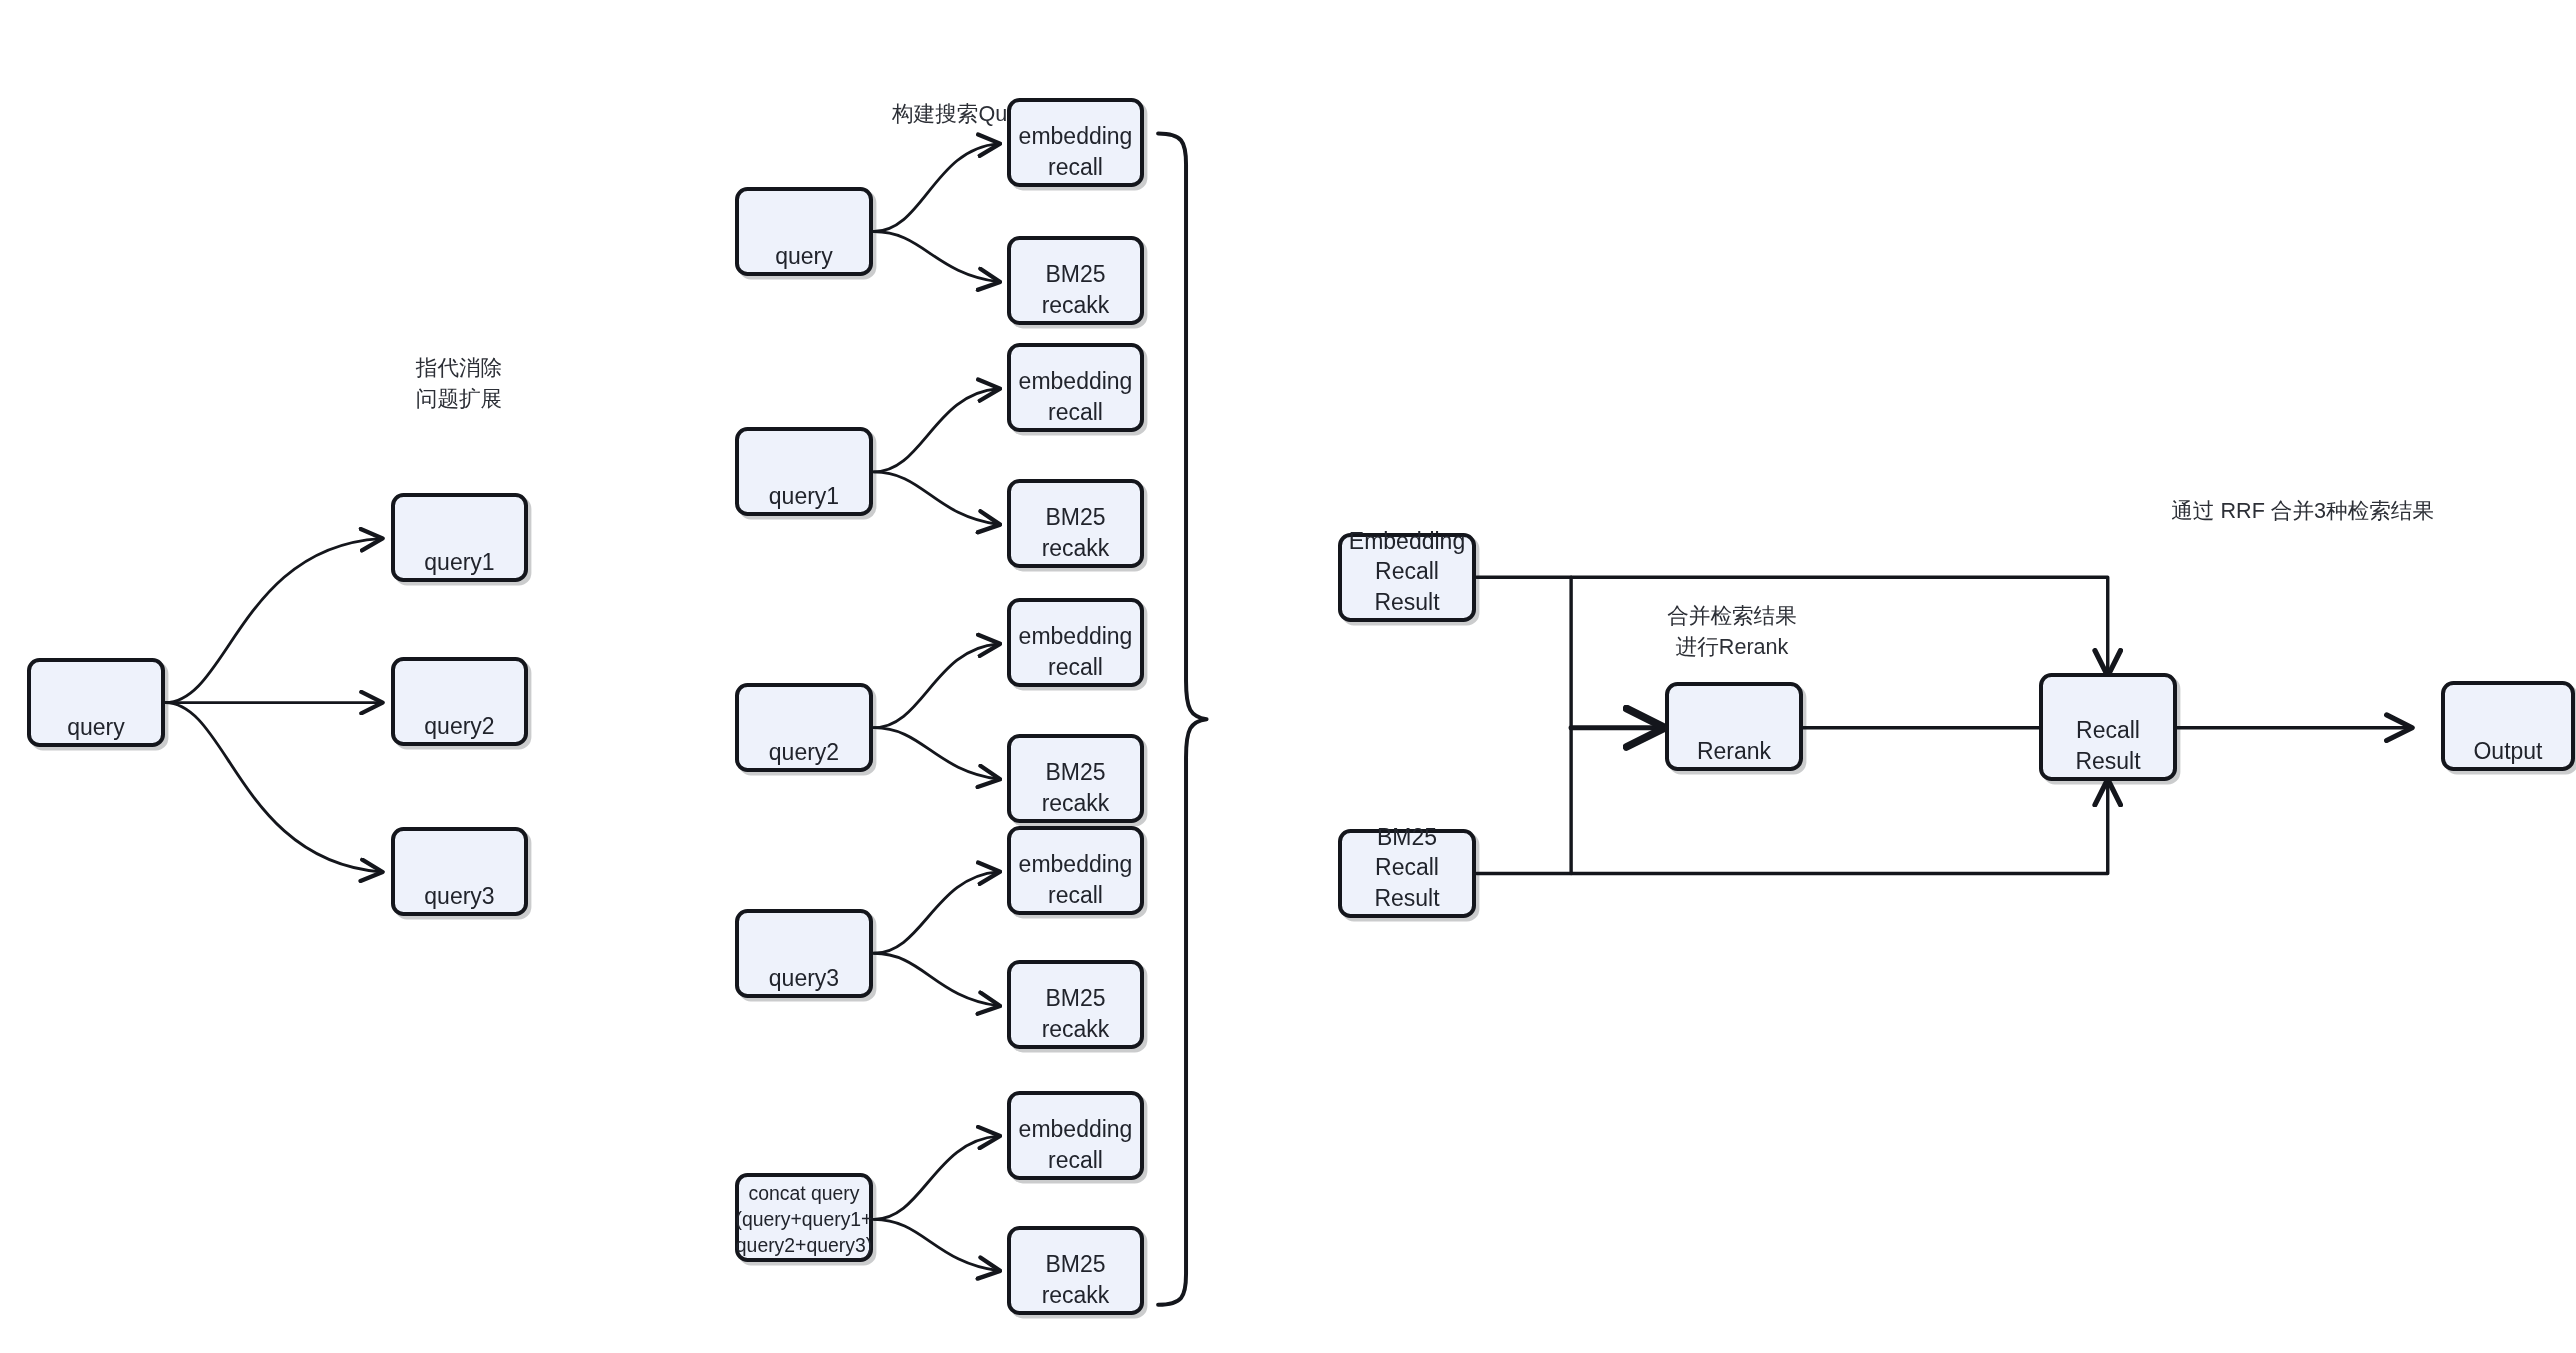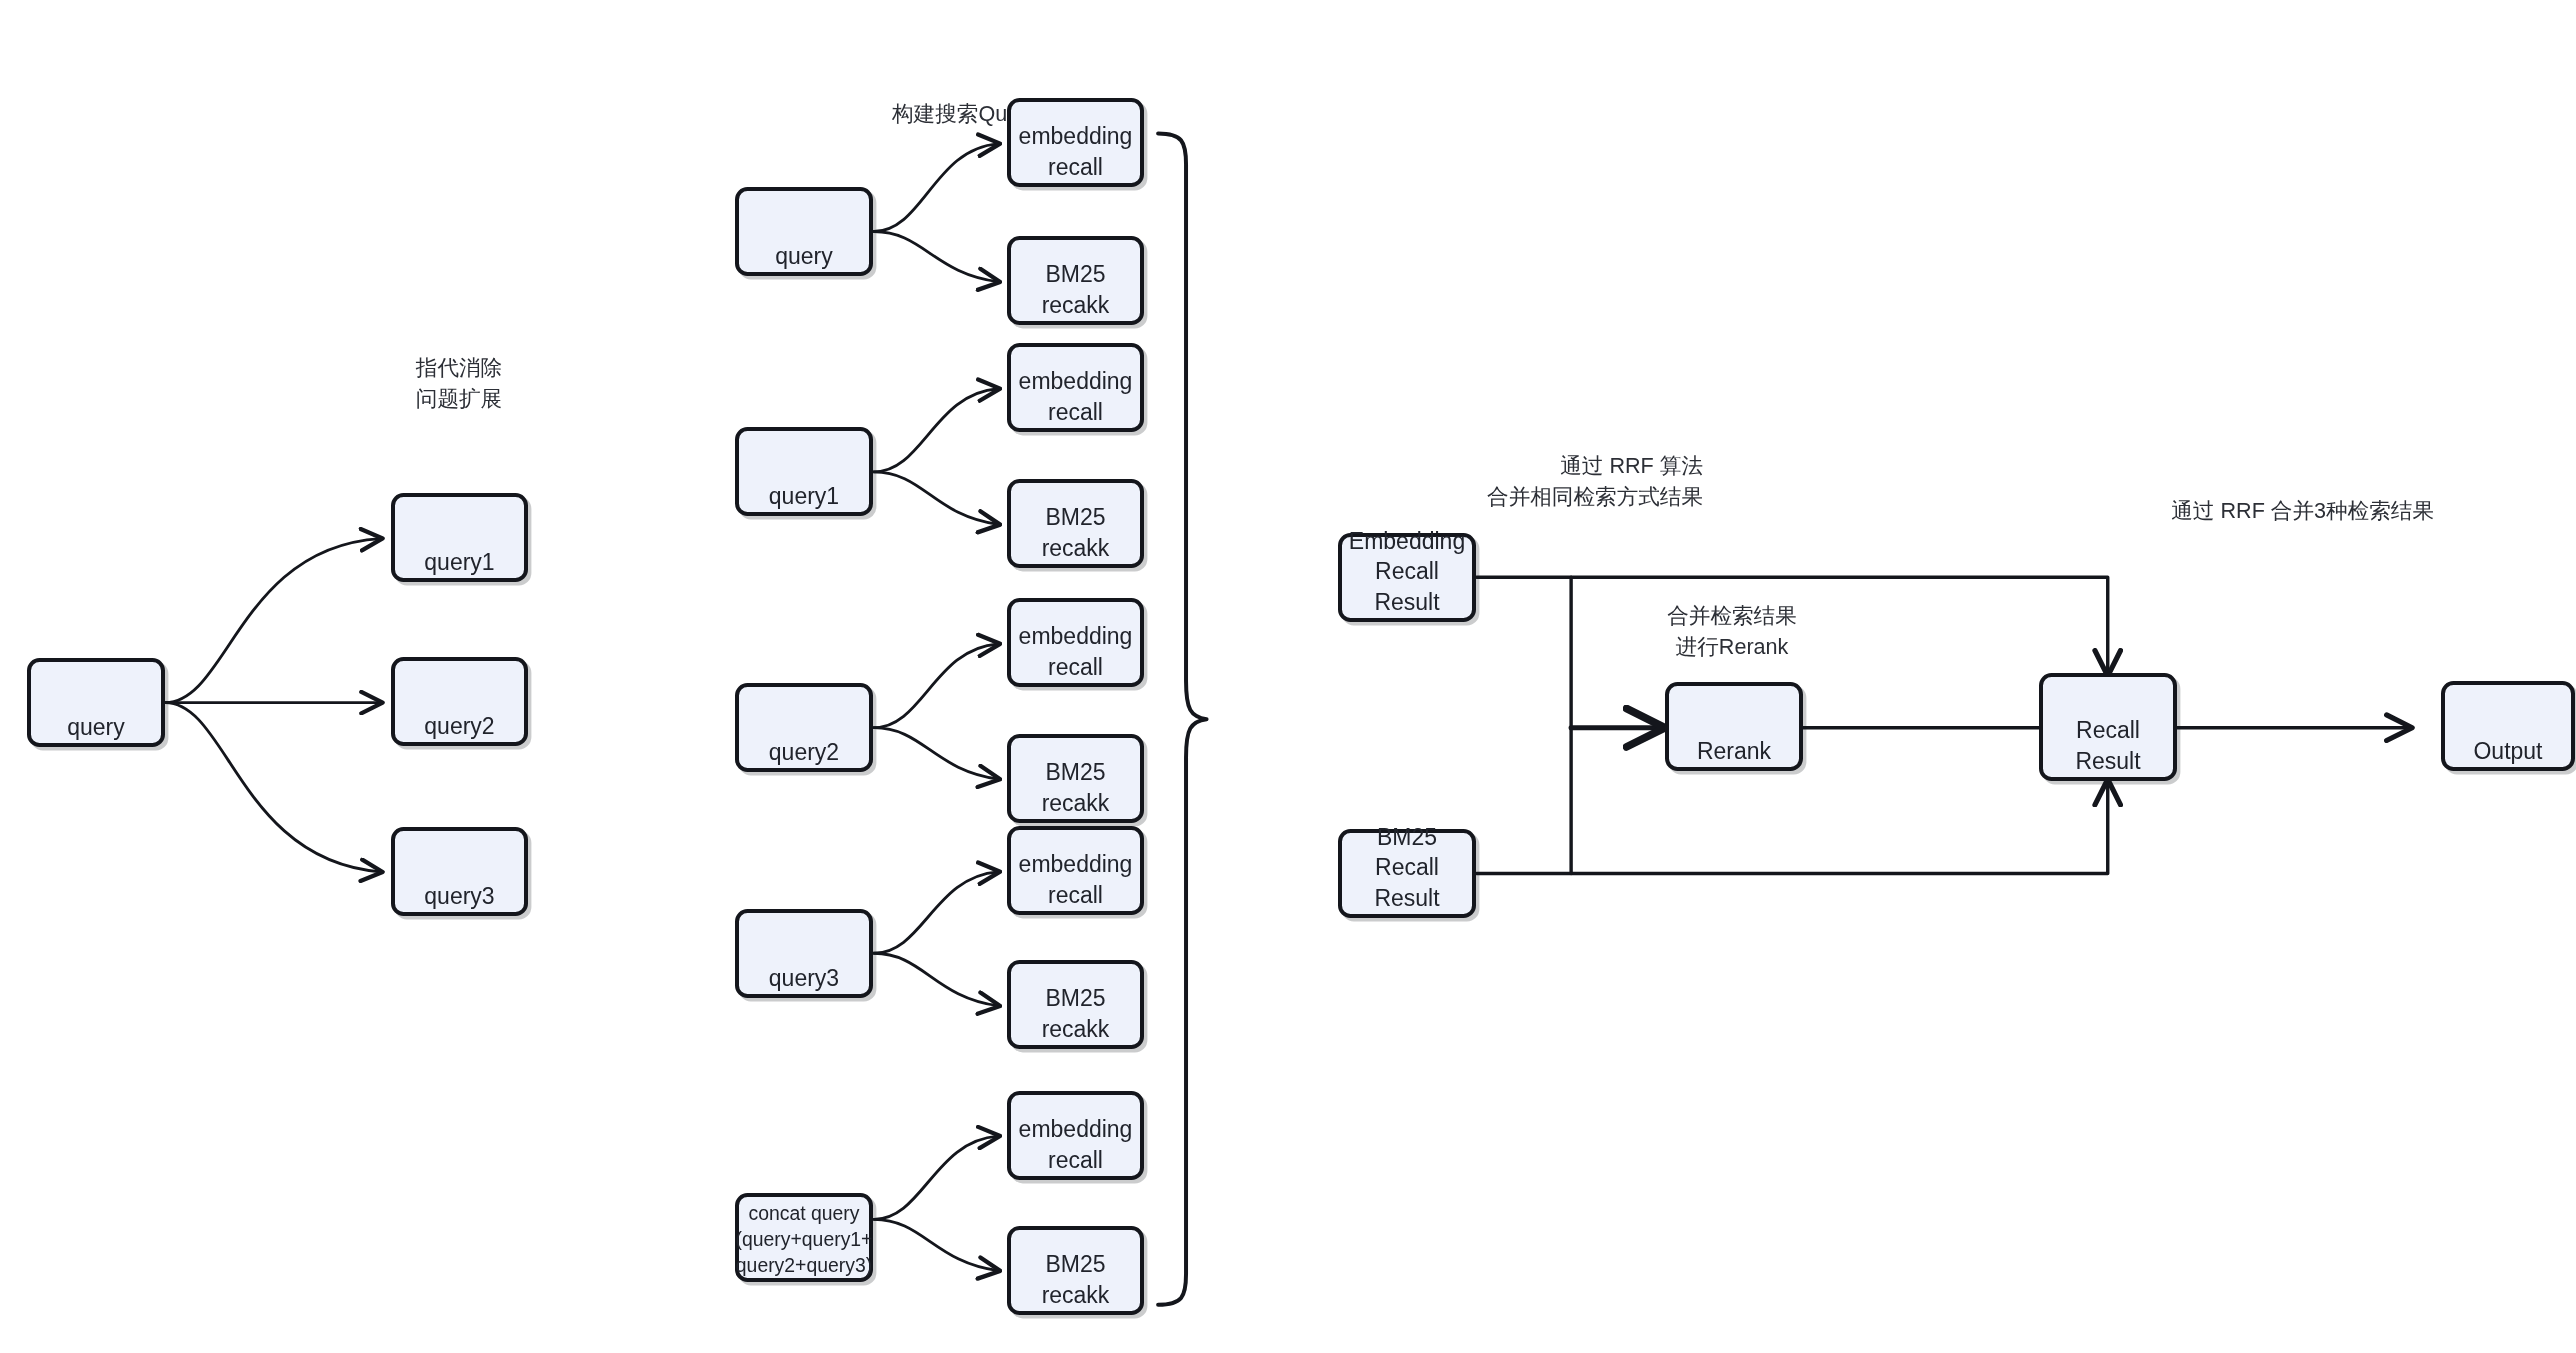--- a/index.html
+++ b/index.html
@@ -163,8 +163,6 @@
 recakk</span>
   </div>
 
-  <div class="note lft" style="left:1338px;top:451px;width:365px;">通过 RRF 算法
-合并相同检索方式结果</div>
 
   <div class="node" style="left:1338px;top:533px;width:138px;height:89px;">
     <span>Embedding

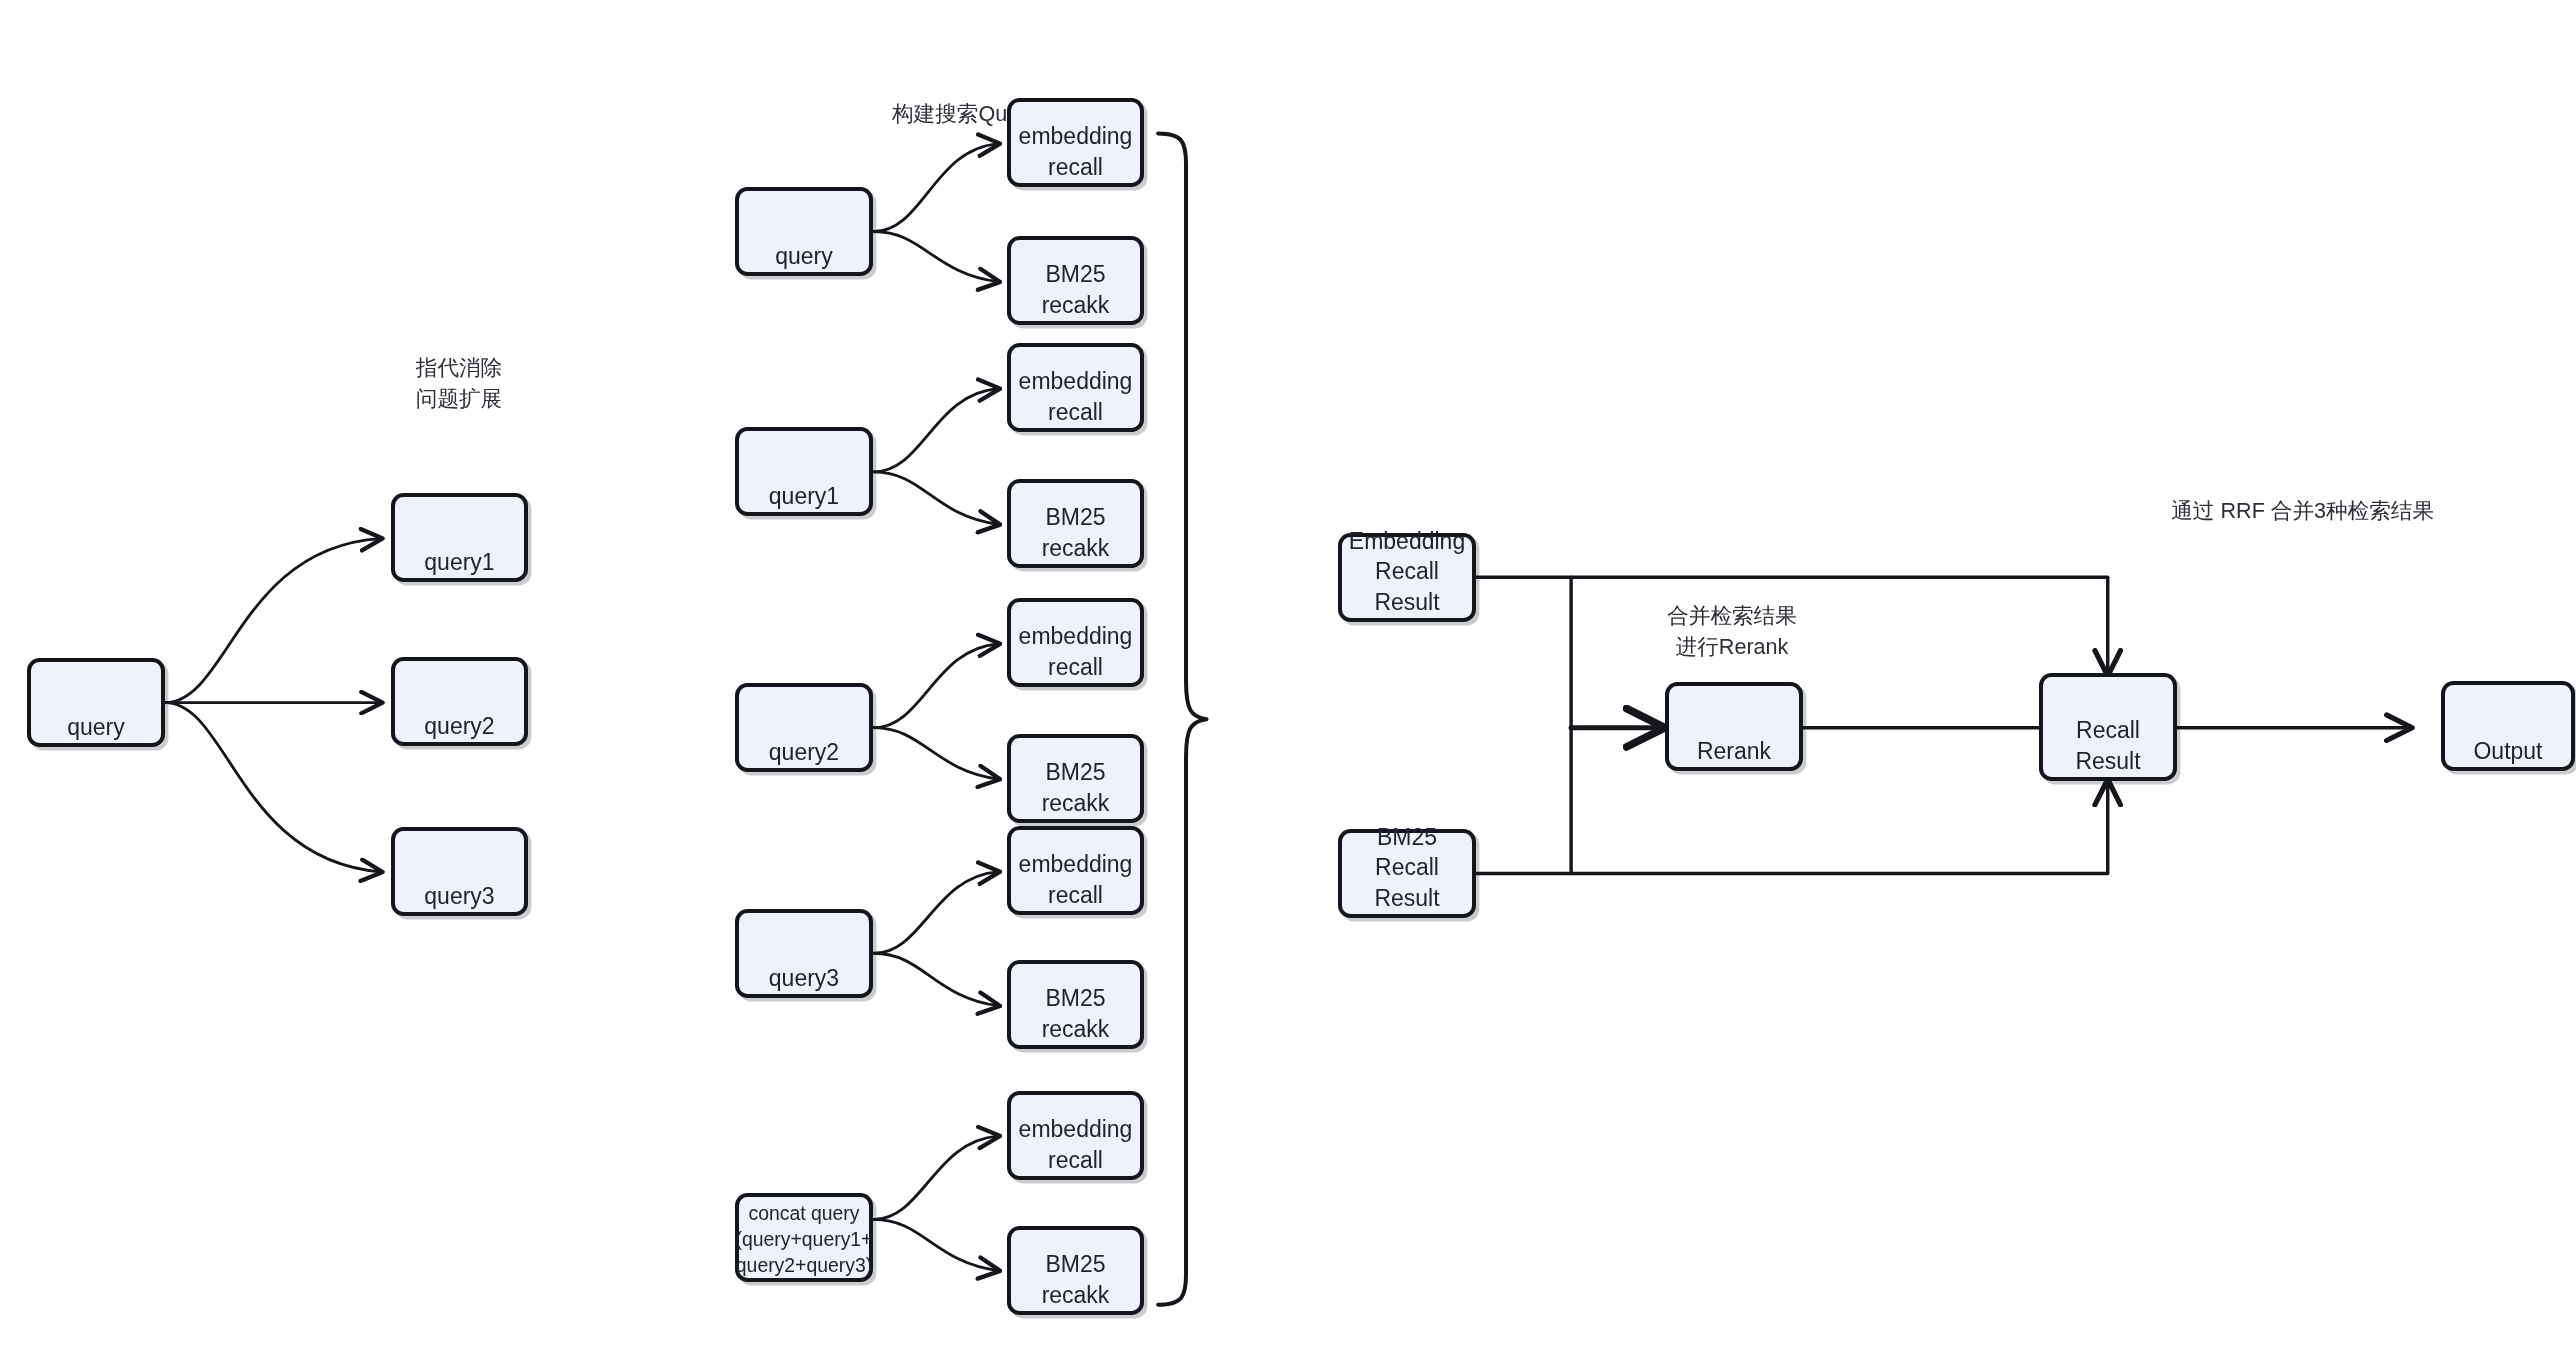--- a/index.html
+++ b/index.html
@@ -111,7 +111,7 @@
   <div class="node" style="left:735px;top:909px;width:138px;height:89px;">
     <span>query3</span>
   </div>
-  <div class="node" style="left:735px;top:1173px;width:138px;height:89px;font-size:19.4px;margin-top:20px;">
+  <div class="node" style="left:735px;top:1173px;width:138px;height:89px;font-size:19.4px;">
     <span>concat query
 (query+query1+
 query2+query3)</span>

